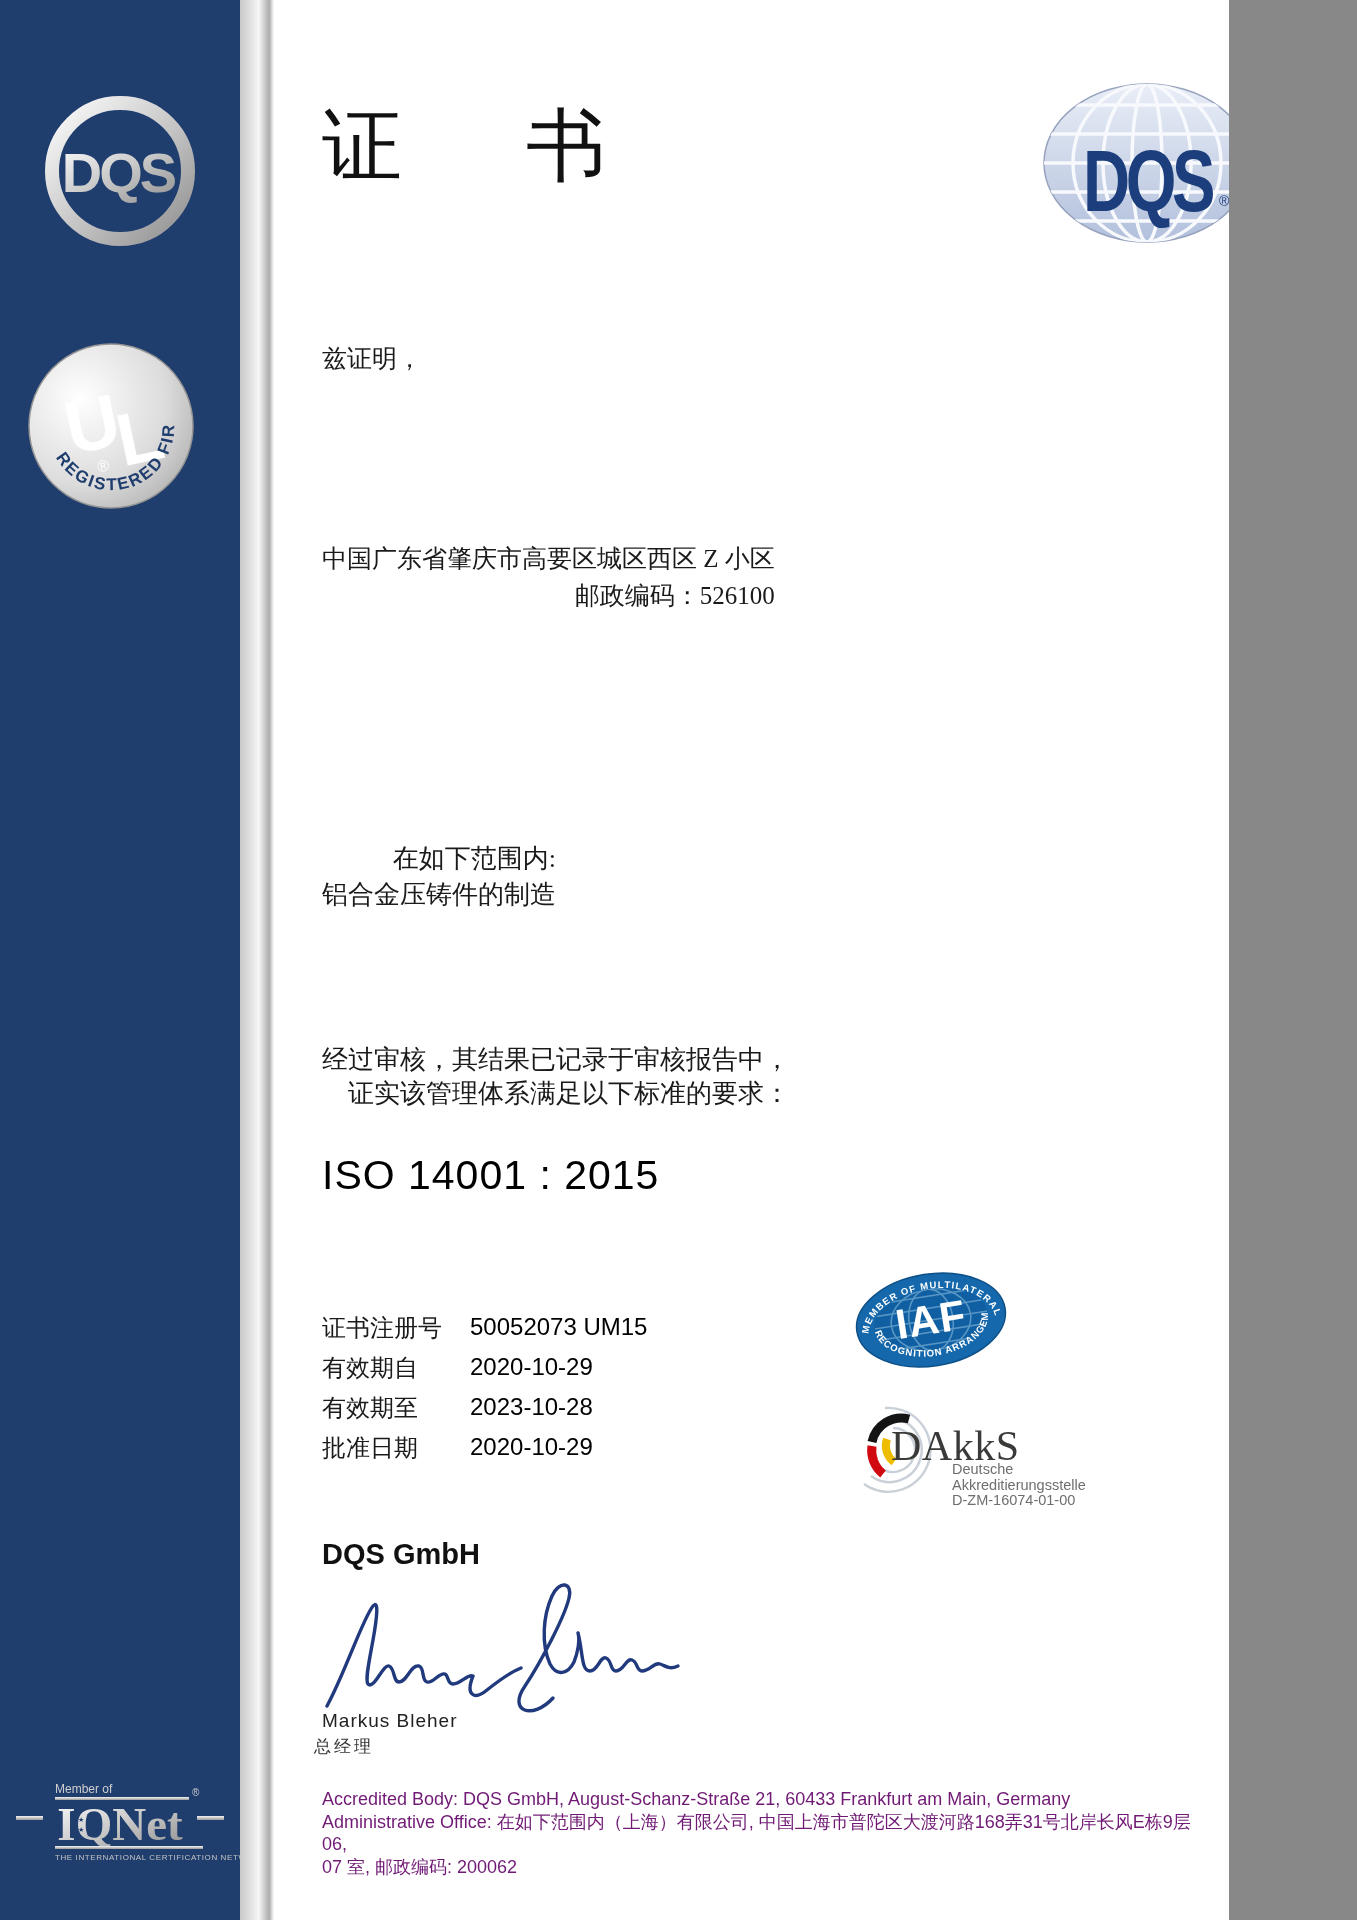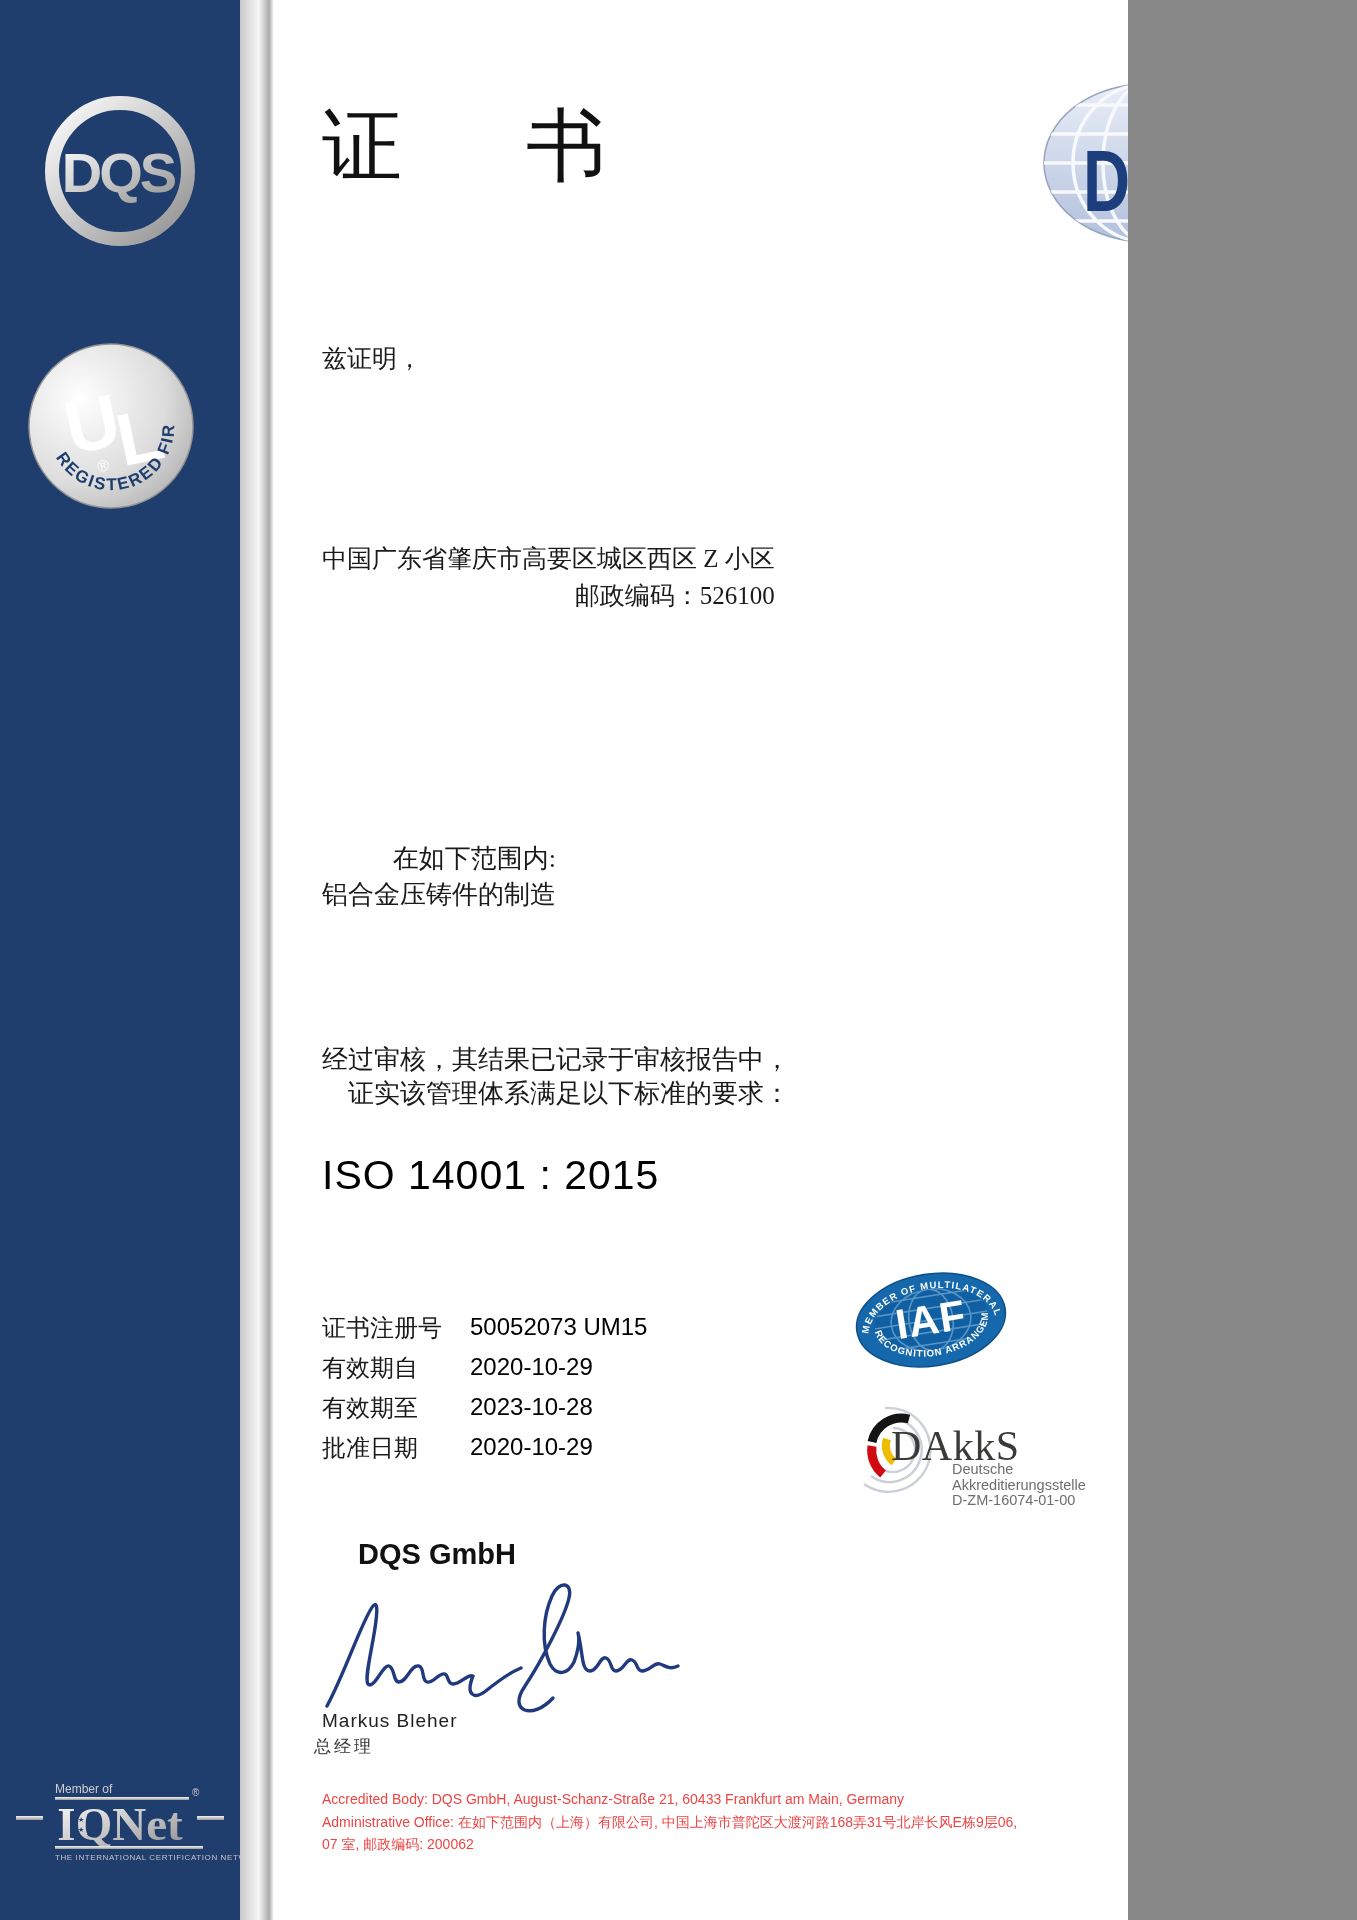--- a/index.html
+++ b/index.html
@@ -3,7 +3,7 @@
 <meta charset="utf-8">
 <style>
   html,body{margin:0;padding:0;background:#888;}
-  .page{position:relative;width:1128px;height:1920px;background:#ffffff;overflow:hidden;
+  .page{position:relative;width:1229px;height:1920px;background:#ffffff;overflow:hidden;
         font-family:"Liberation Sans","DejaVu Sans",sans-serif;color:#1a1a1a;}
   .serif{font-family:"Liberation Serif","DejaVu Serif",serif;text-align:right;}
   .sans{font-family:"Liberation Sans","DejaVu Sans",sans-serif;}

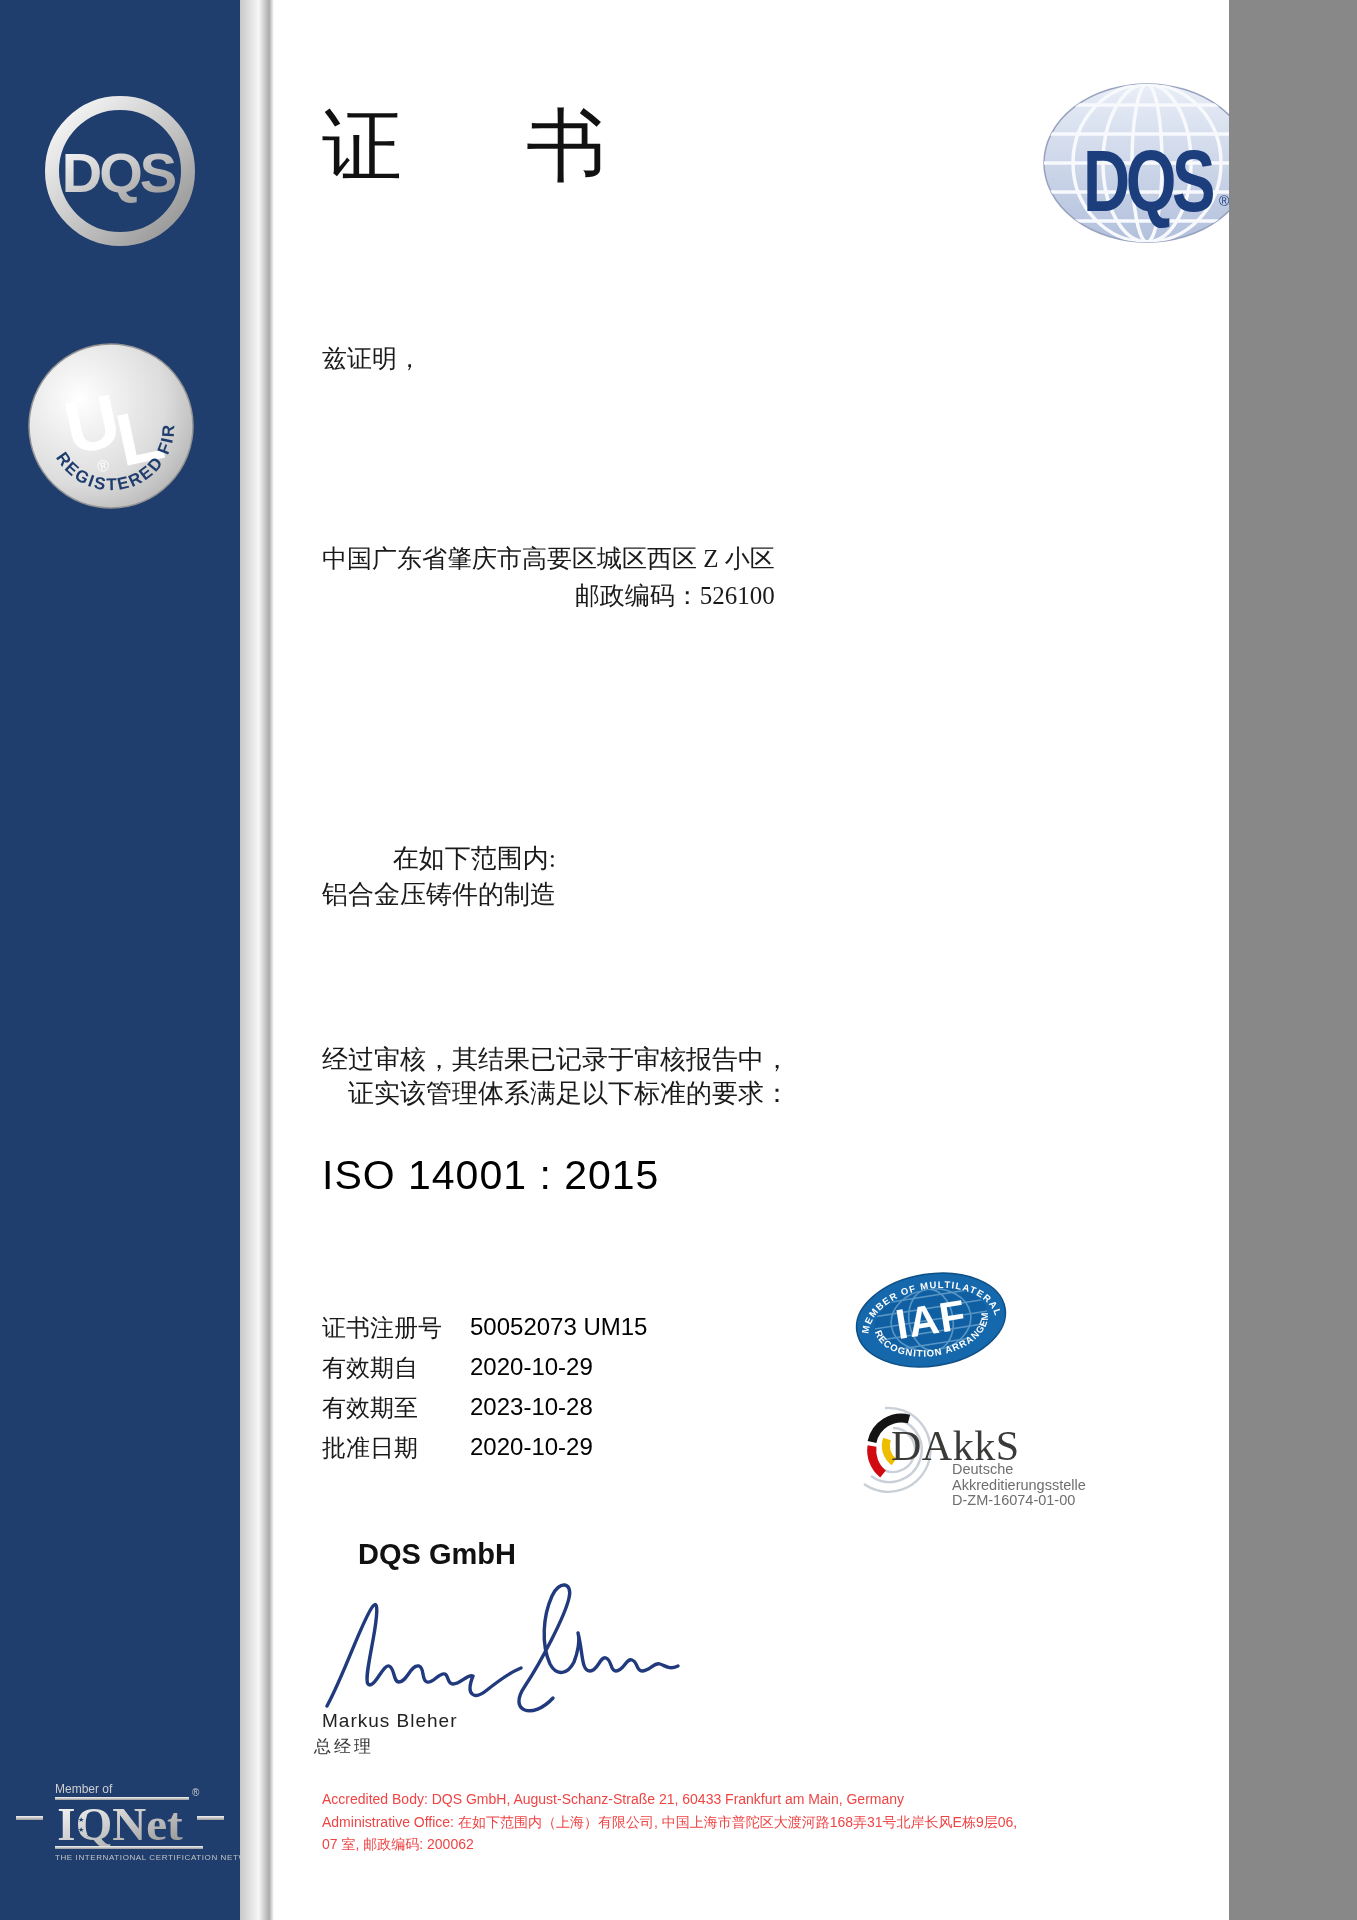--- a/index.html
+++ b/index.html
@@ -32,7 +32,7 @@
   .detail-label{position:absolute;left:0;top:0;font-size:24px;}
   .detail-value{position:absolute;left:148px;top:1px;font-size:24px;color:#000;}
 
-  .issuer{left:322px;top:1538px;font-size:29px;font-weight:bold;color:#111;margin-left:36px;}
+  .issuer{left:322px;top:1538px;font-size:29px;font-weight:bold;color:#111;}
   .signer-name{left:322px;top:1710px;font-size:19px;letter-spacing:1px;color:#222;}
   .signer-title{left:314px;top:1735px;font-size:17px;letter-spacing:3px;color:#333;}
 

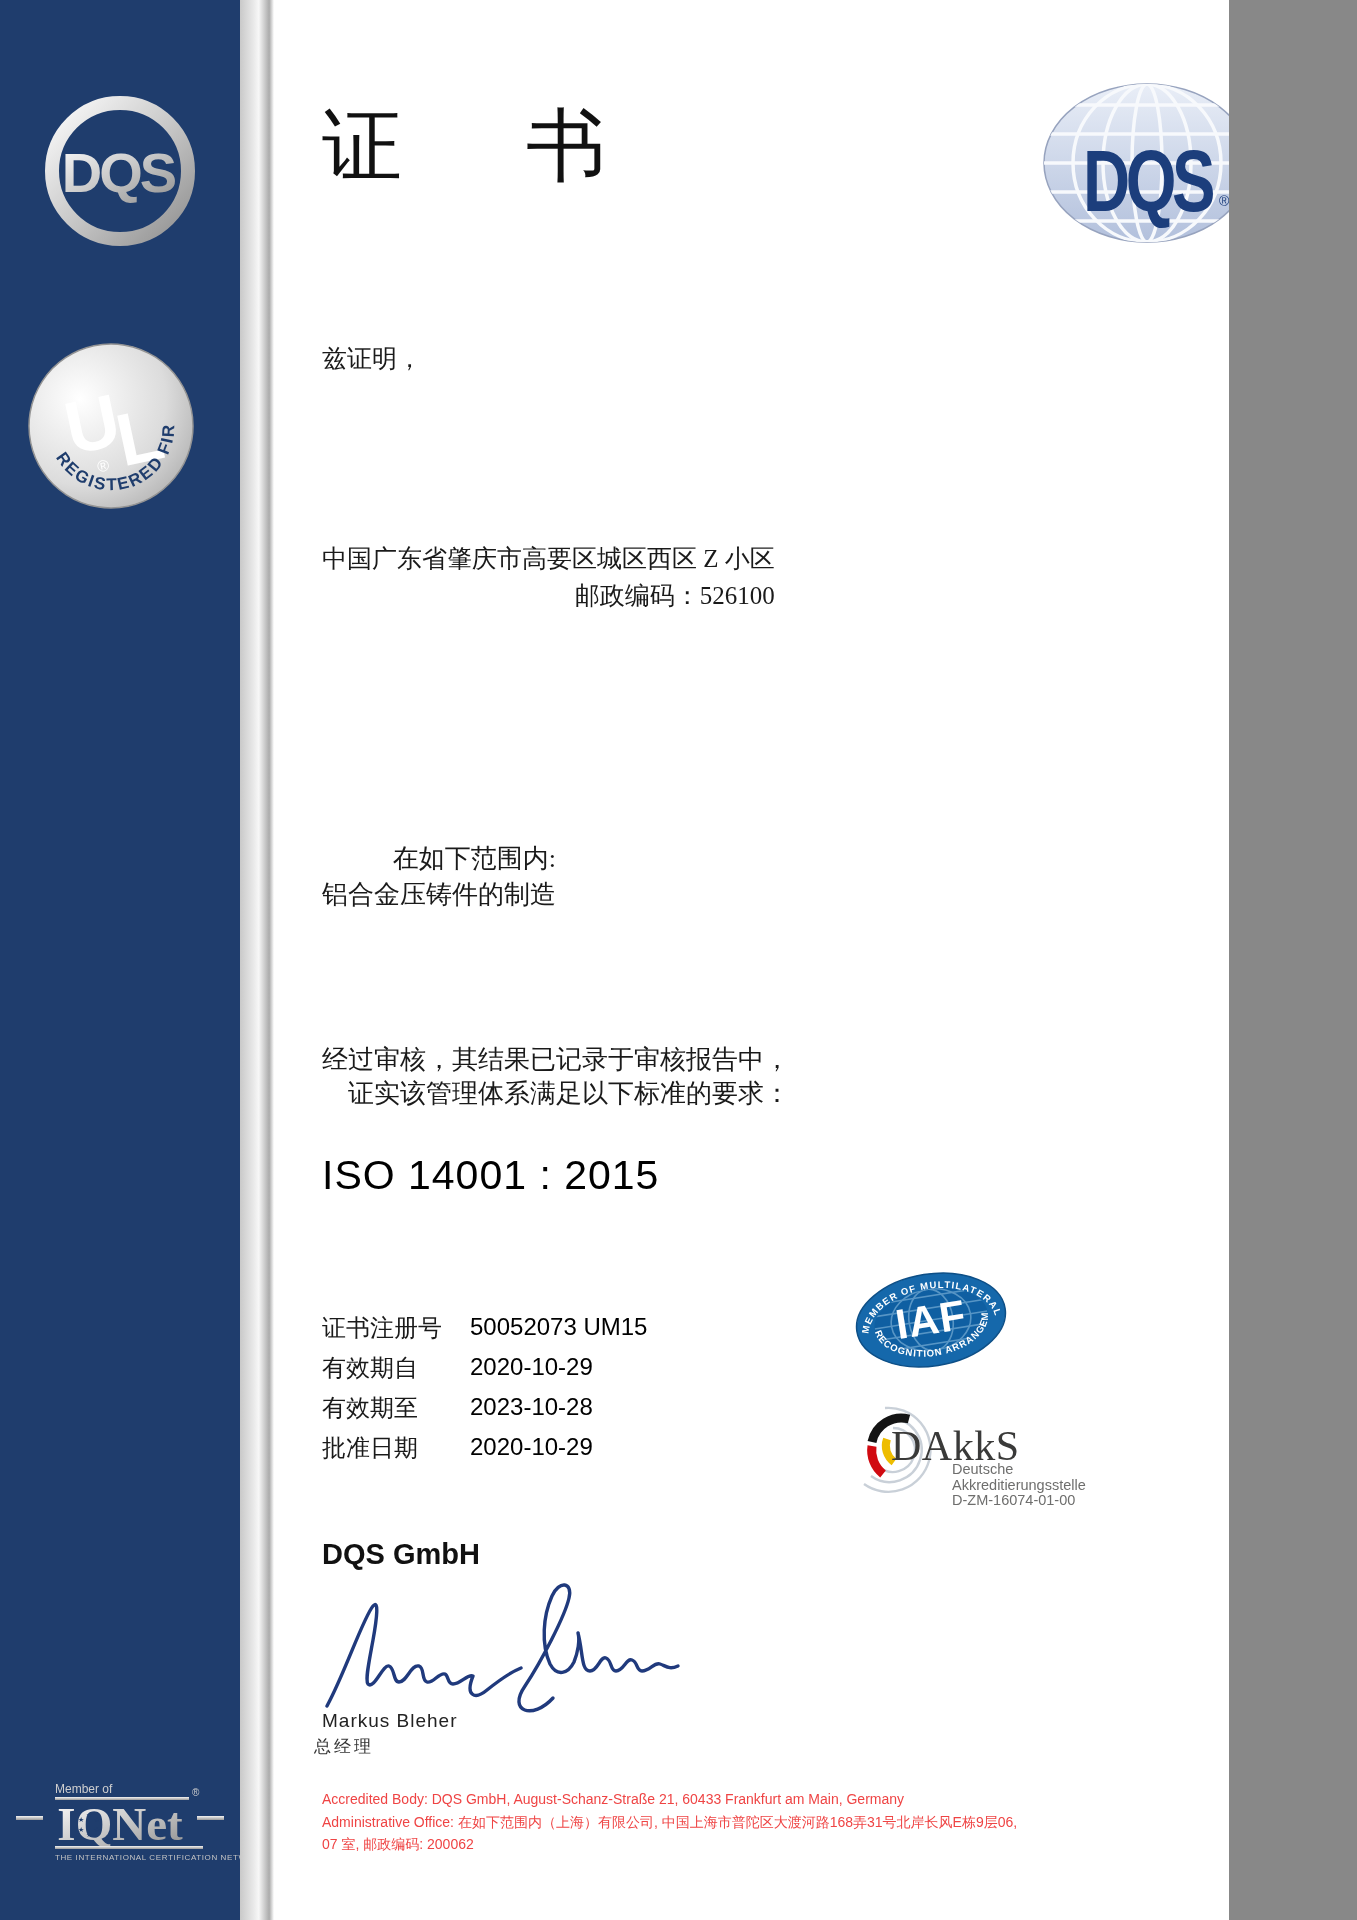--- a/index.html
+++ b/index.html
@@ -36,7 +36,7 @@
   .signer-name{left:322px;top:1710px;font-size:19px;letter-spacing:1px;color:#222;}
   .signer-title{left:314px;top:1735px;font-size:17px;letter-spacing:3px;color:#333;}
 
-  .footer{left:322px;top:1788px;width:880px;font-size:14px;line-height:22.5px;color:#ef4444;}
+  .footer{left:322px;top:1788px;width:880px;font-size:18px;line-height:22.5px;color:#701a75;}
 
   svg text{user-select:none;}
 </style>

